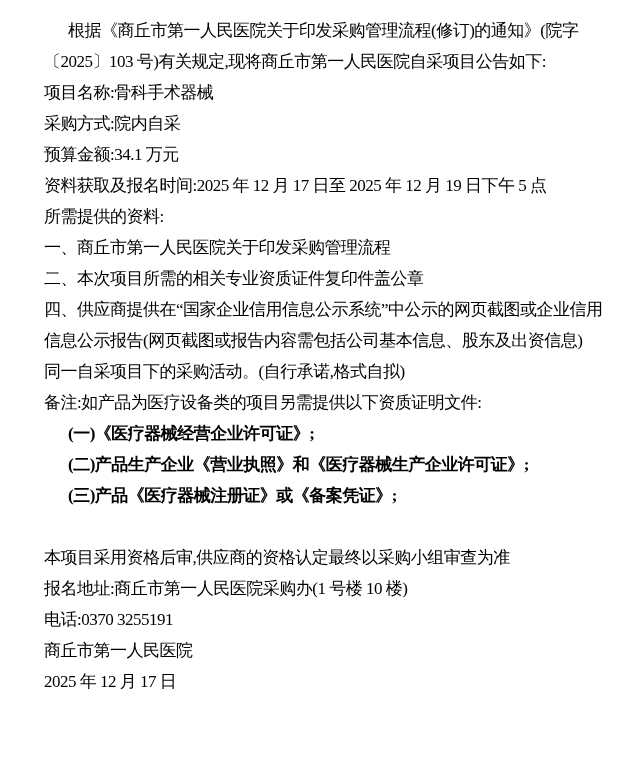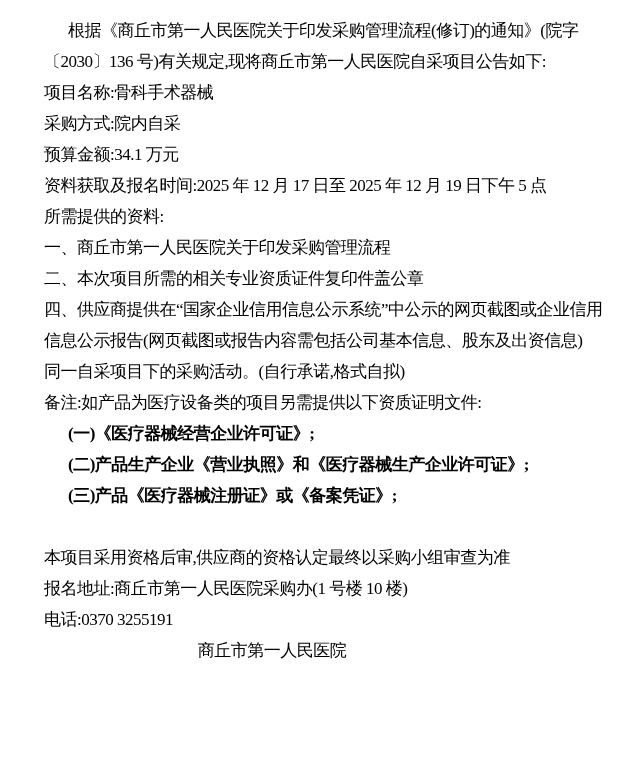--- a/index.html
+++ b/index.html
@@ -45,7 +45,7 @@
 
 <div class="page">
   <div class="line first-indent">根据《商丘市第一人民医院关于印发采购管理流程(修订)的通知》(院字</div>
-  <div class="line">〔2030〕136 号)有关规定,现将商丘市第一人民医院自采项目公告如下:</div>
+  <div class="line">〔2025〕103 号)有关规定,现将商丘市第一人民医院自采项目公告如下:</div>
   <div class="line">项目名称:骨科手术器械</div>
   <div class="line">采购方式:院内自采</div>
   <div class="line">预算金额:34.1 万元</div>

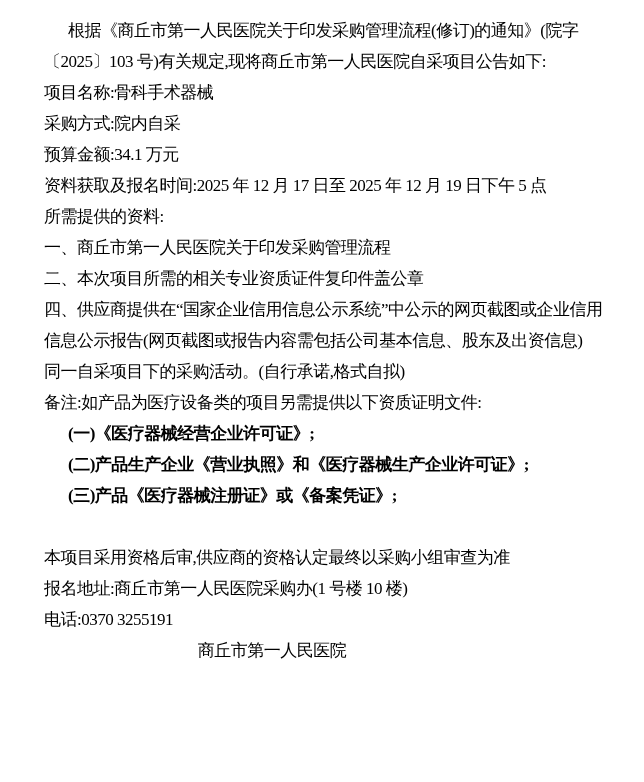--- a/index.html
+++ b/index.html
@@ -36,7 +36,7 @@
     height: 31px;
   }
   .line.signature {
-    text-align: center;
+    text-align: left;
     padding-right: 100px;
   }
 </style>

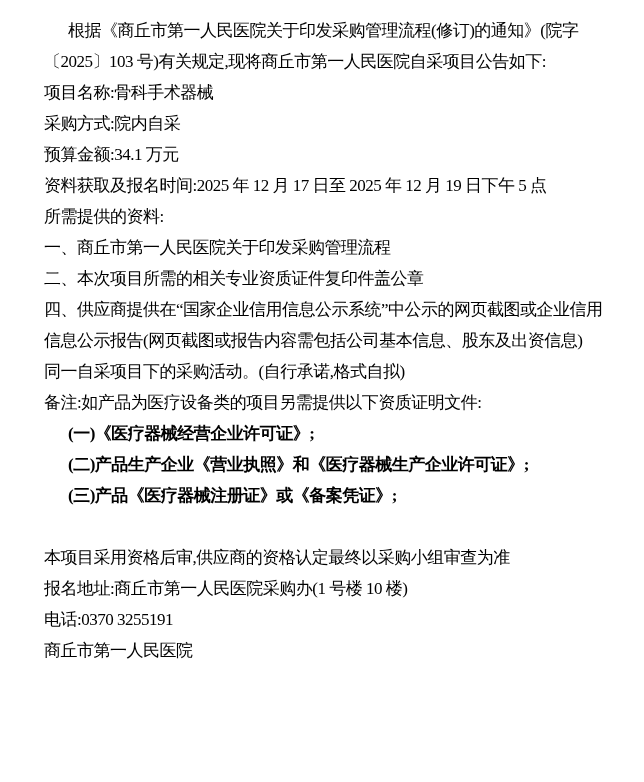--- a/index.html
+++ b/index.html
@@ -65,6 +65,7 @@
   <div class="line">报名地址:商丘市第一人民医院采购办(1 号楼 10 楼)</div>
   <div class="line">电话:0370 3255191</div>
   <div class="line signature">商丘市第一人民医院</div>
+  <div class="line signature">2025 年 12 月 17 日</div>
 </div>
 
 </body></html>

